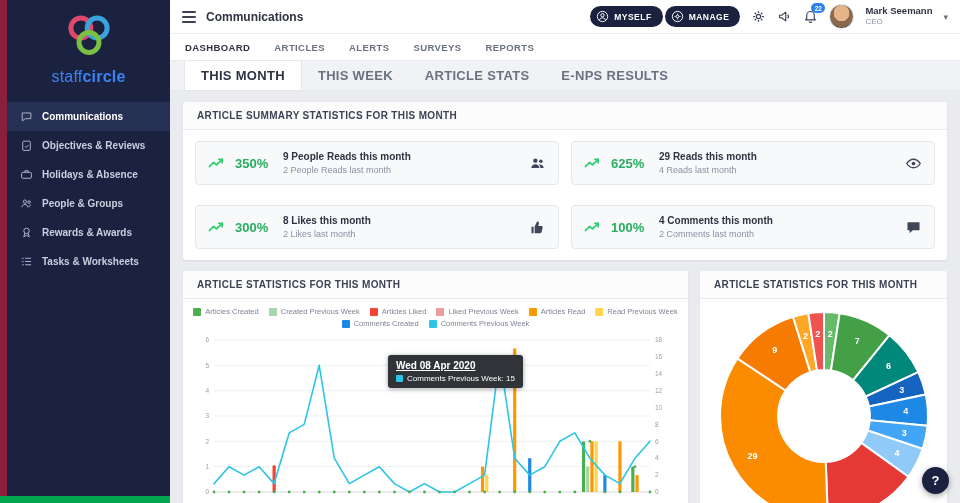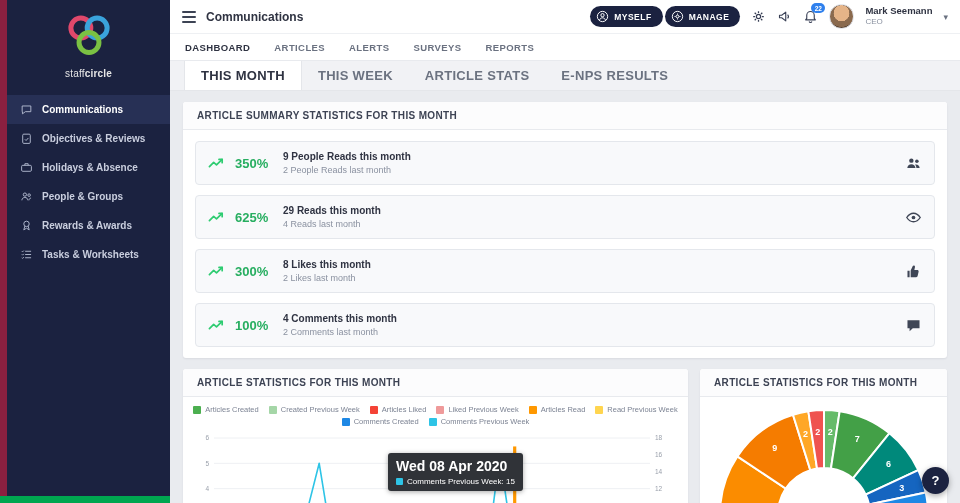--- a/index.html
+++ b/index.html
@@ -12,7 +12,7 @@
   .green-strip{position:absolute;left:0;bottom:0;width:170px;height:7px;background:#00a650;z-index:5;}
   .sidebar{position:absolute;left:0;top:0;bottom:0;width:170px;background:#1b2240;z-index:3;padding-left:7px;}
   .logo{padding:13px 0 10px;display:flex;flex-direction:column;align-items:center;gap:7px;}
-  .logo-text{color:#e5e5e5;font-size:10px;letter-spacing:.2px;}
+  .logo-text{color:#3b82f6;font-size:16px;letter-spacing:.2px;}
   .logo-text .thin{font-weight:300;}
   .logo-text .bold{font-weight:700;}
   .nav{margin-top:6px;}

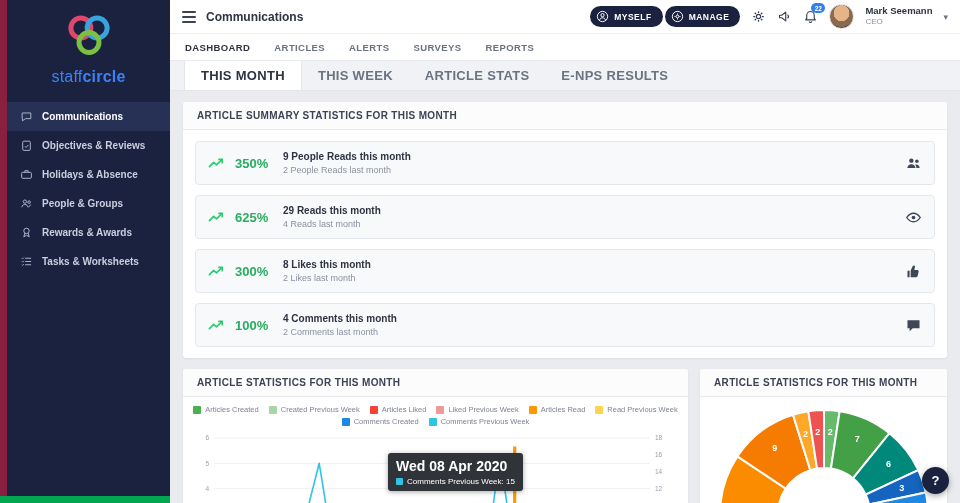--- a/index.html
+++ b/index.html
@@ -60,7 +60,7 @@
   .card-header{padding:8px 14px;font-size:10px;font-weight:700;letter-spacing:.35px;color:#3d4354;
                border-bottom:1px solid #e8eaee;background:#fcfcfd;border-radius:3px 3px 0 0;}
   .summary-card{margin-bottom:11px;}
-  .summary-body{padding:11px 12px;display:grid;grid-template-columns:1fr;gap:10px 12px;}
+  .summary-body{padding:11px 12px;display:grid;grid-template-columns:1fr 1fr;gap:20px 12px;}
   .tile{background:#f8f9fb;border:1px solid #e4e7ec;border-radius:4px;padding:7px 12px;
         display:flex;align-items:center;gap:10px;min-height:44px;}
   .tile-percent{color:#27ae60;font-weight:700;font-size:13px;min-width:38px;}

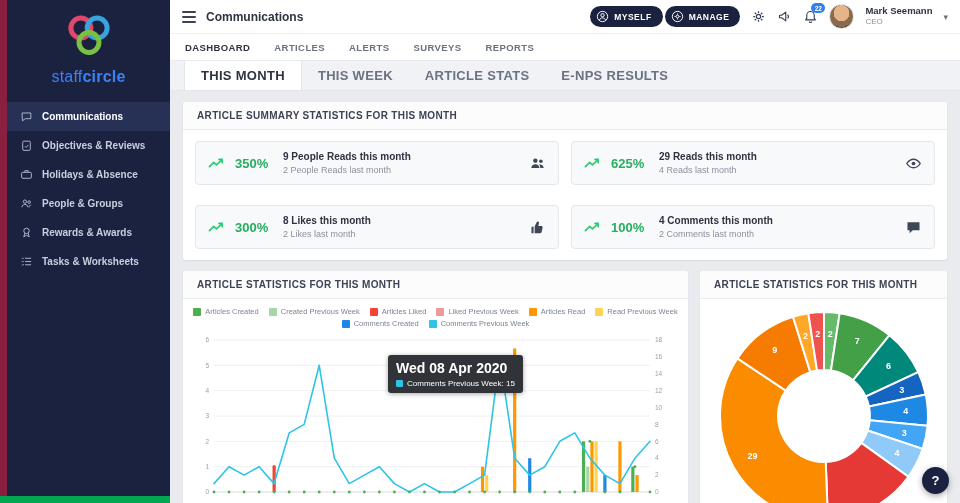--- a/index.html
+++ b/index.html
@@ -78,7 +78,7 @@
   #combo-chart{display:block;margin:2px auto 0;}
   .tooltip{position:absolute;left:205px;top:84px;background:#303338;color:#fff;border-radius:3px;
            padding:5px 8px;z-index:4;box-shadow:0 1px 5px rgba(0,0,0,.35);}
-  .tooltip-date{font-size:14px;font-weight:700;margin-bottom:3px;}
+  .tooltip-date{font-size:10px;font-weight:700;margin-bottom:3px;text-decoration:underline;}
   .tooltip-row{display:flex;align-items:center;gap:4px;font-size:8px;}
   .tooltip-swatch{width:7px;height:7px;border-radius:1px;background:#2ec4e6;}
   .donut-body{display:flex;justify-content:center;padding-top:5px;}

